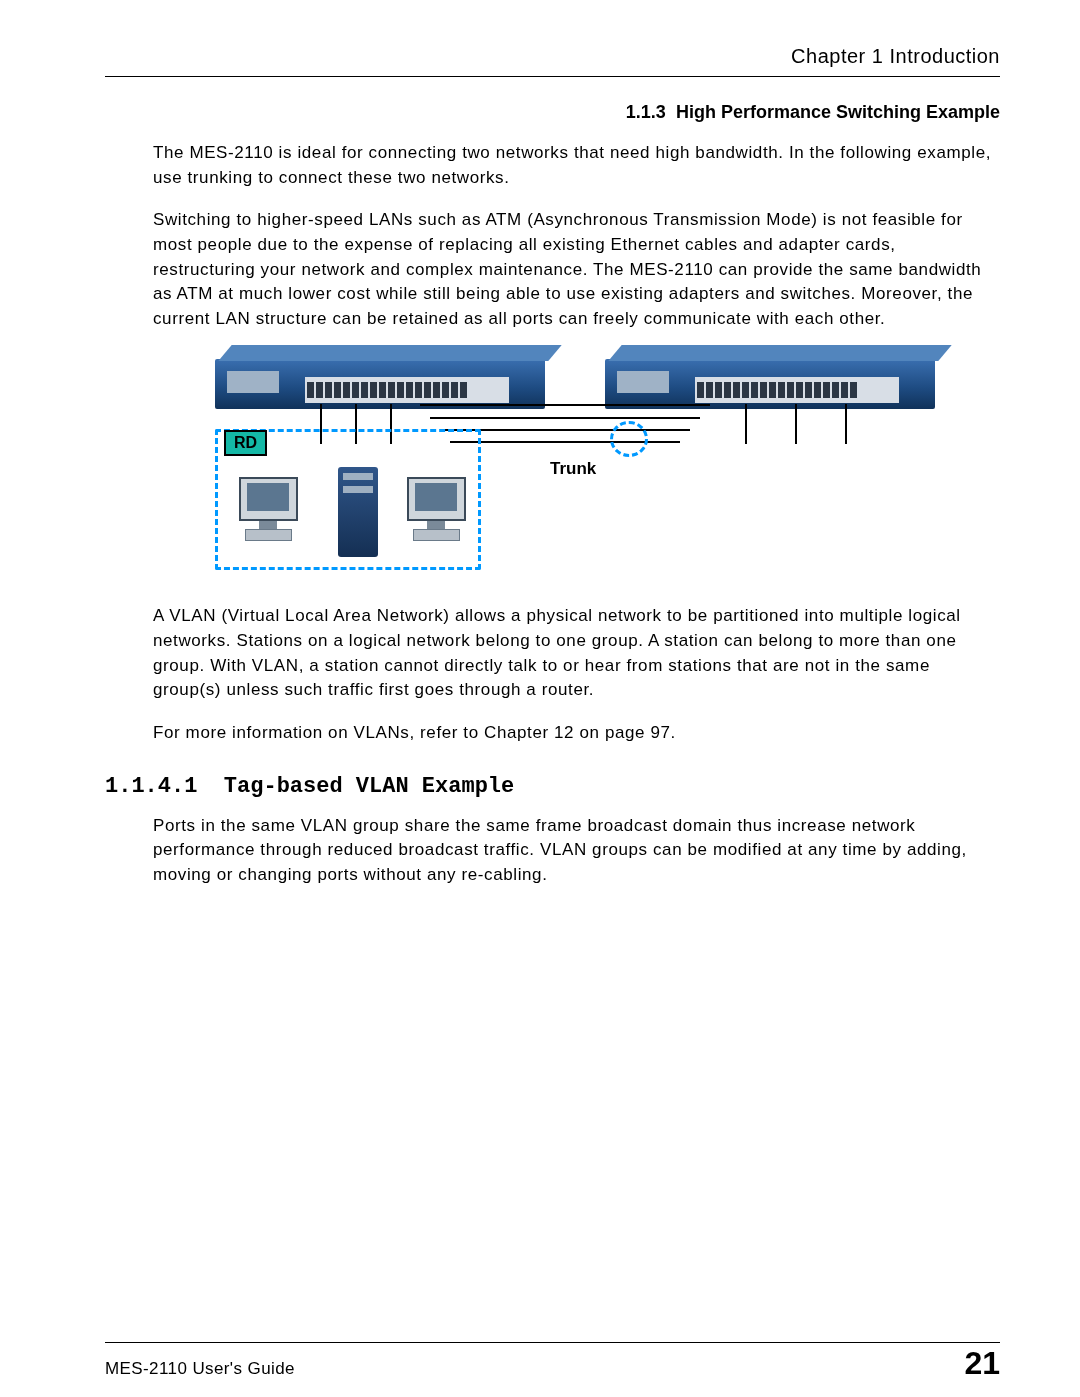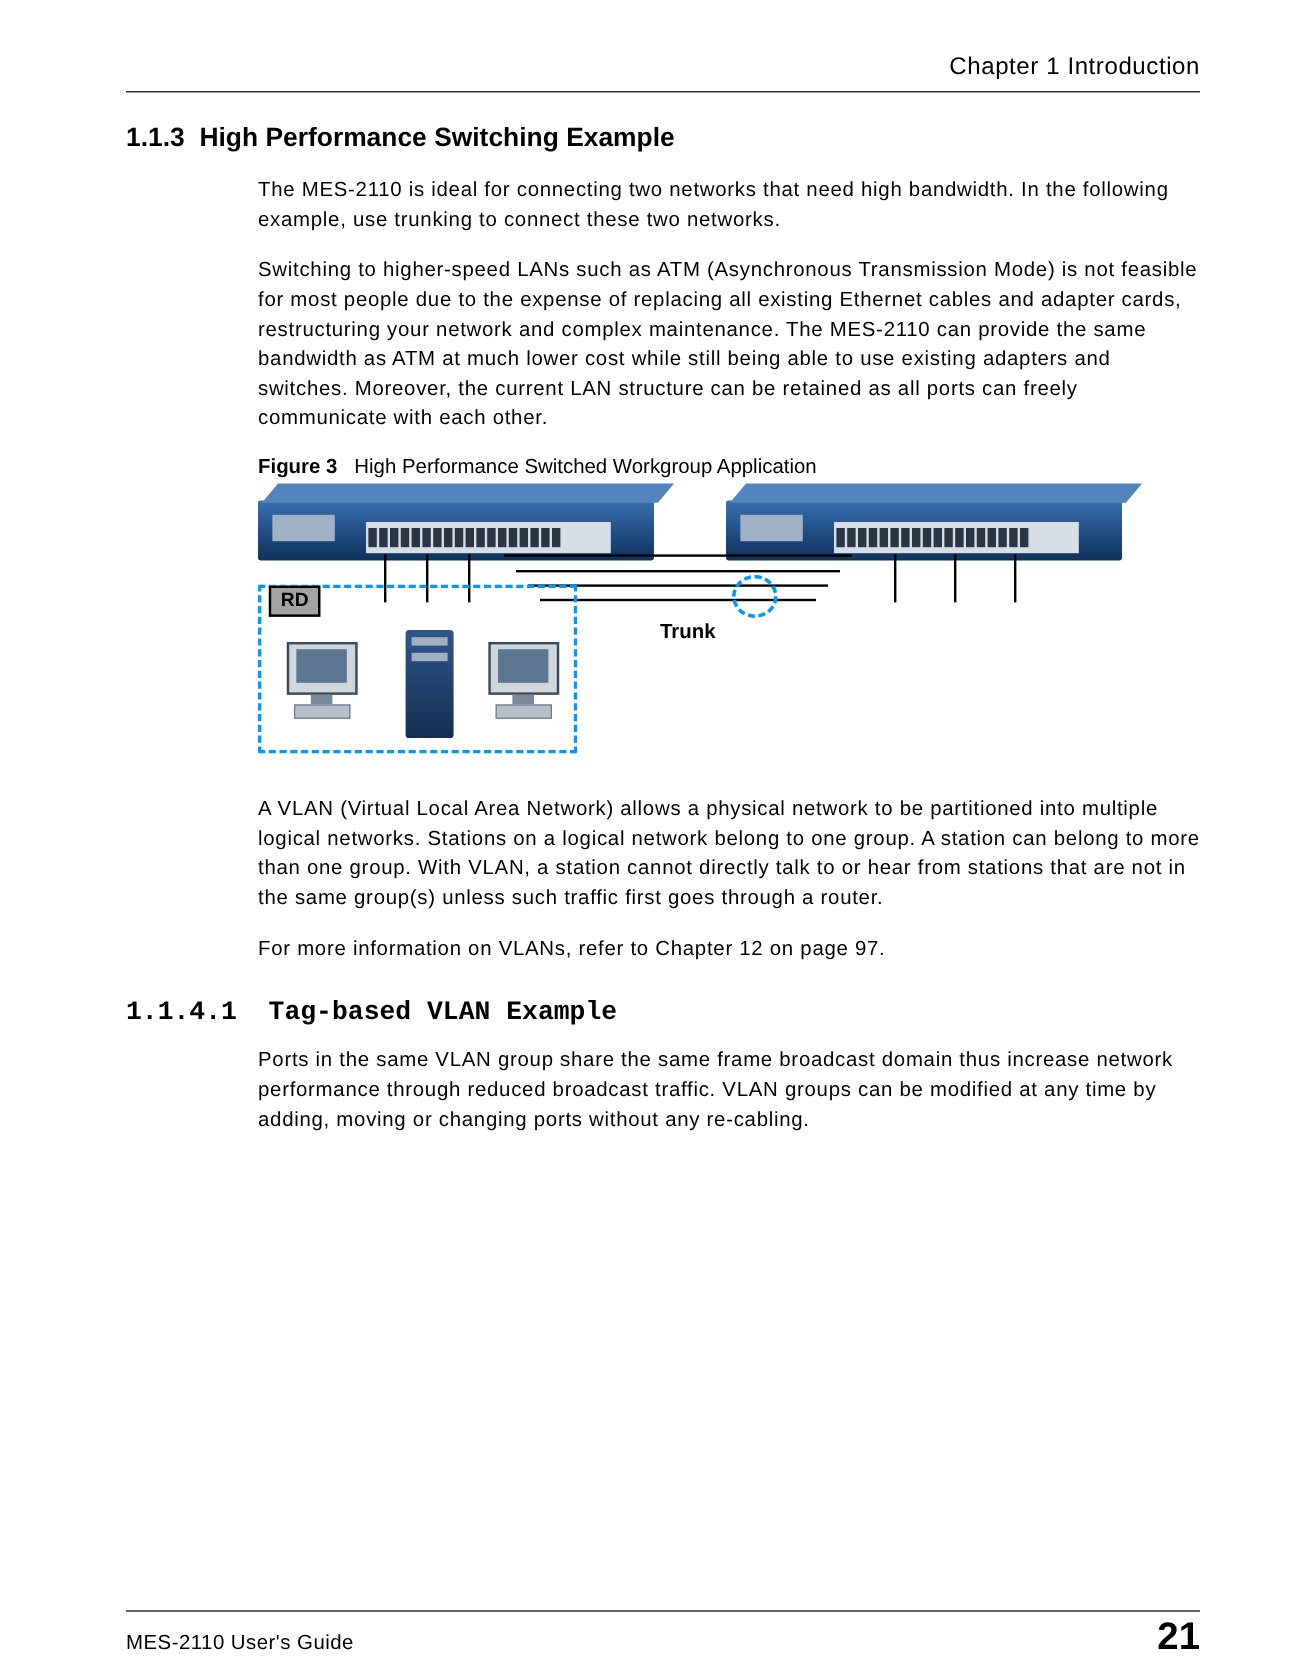--- a/index.html
+++ b/index.html
@@ -27,10 +27,11 @@
     margin: 8px 0 25px 0;
   }
   h2.section {
-    font-size: 22px;
+    font-size: 18px;
     font-weight: bold;
     margin: 25px 0 18px 0;
     font-family: Arial, Helvetica, sans-serif;
+    text-align: right;
   }
   h3.subsection {
     font-size: 22px;

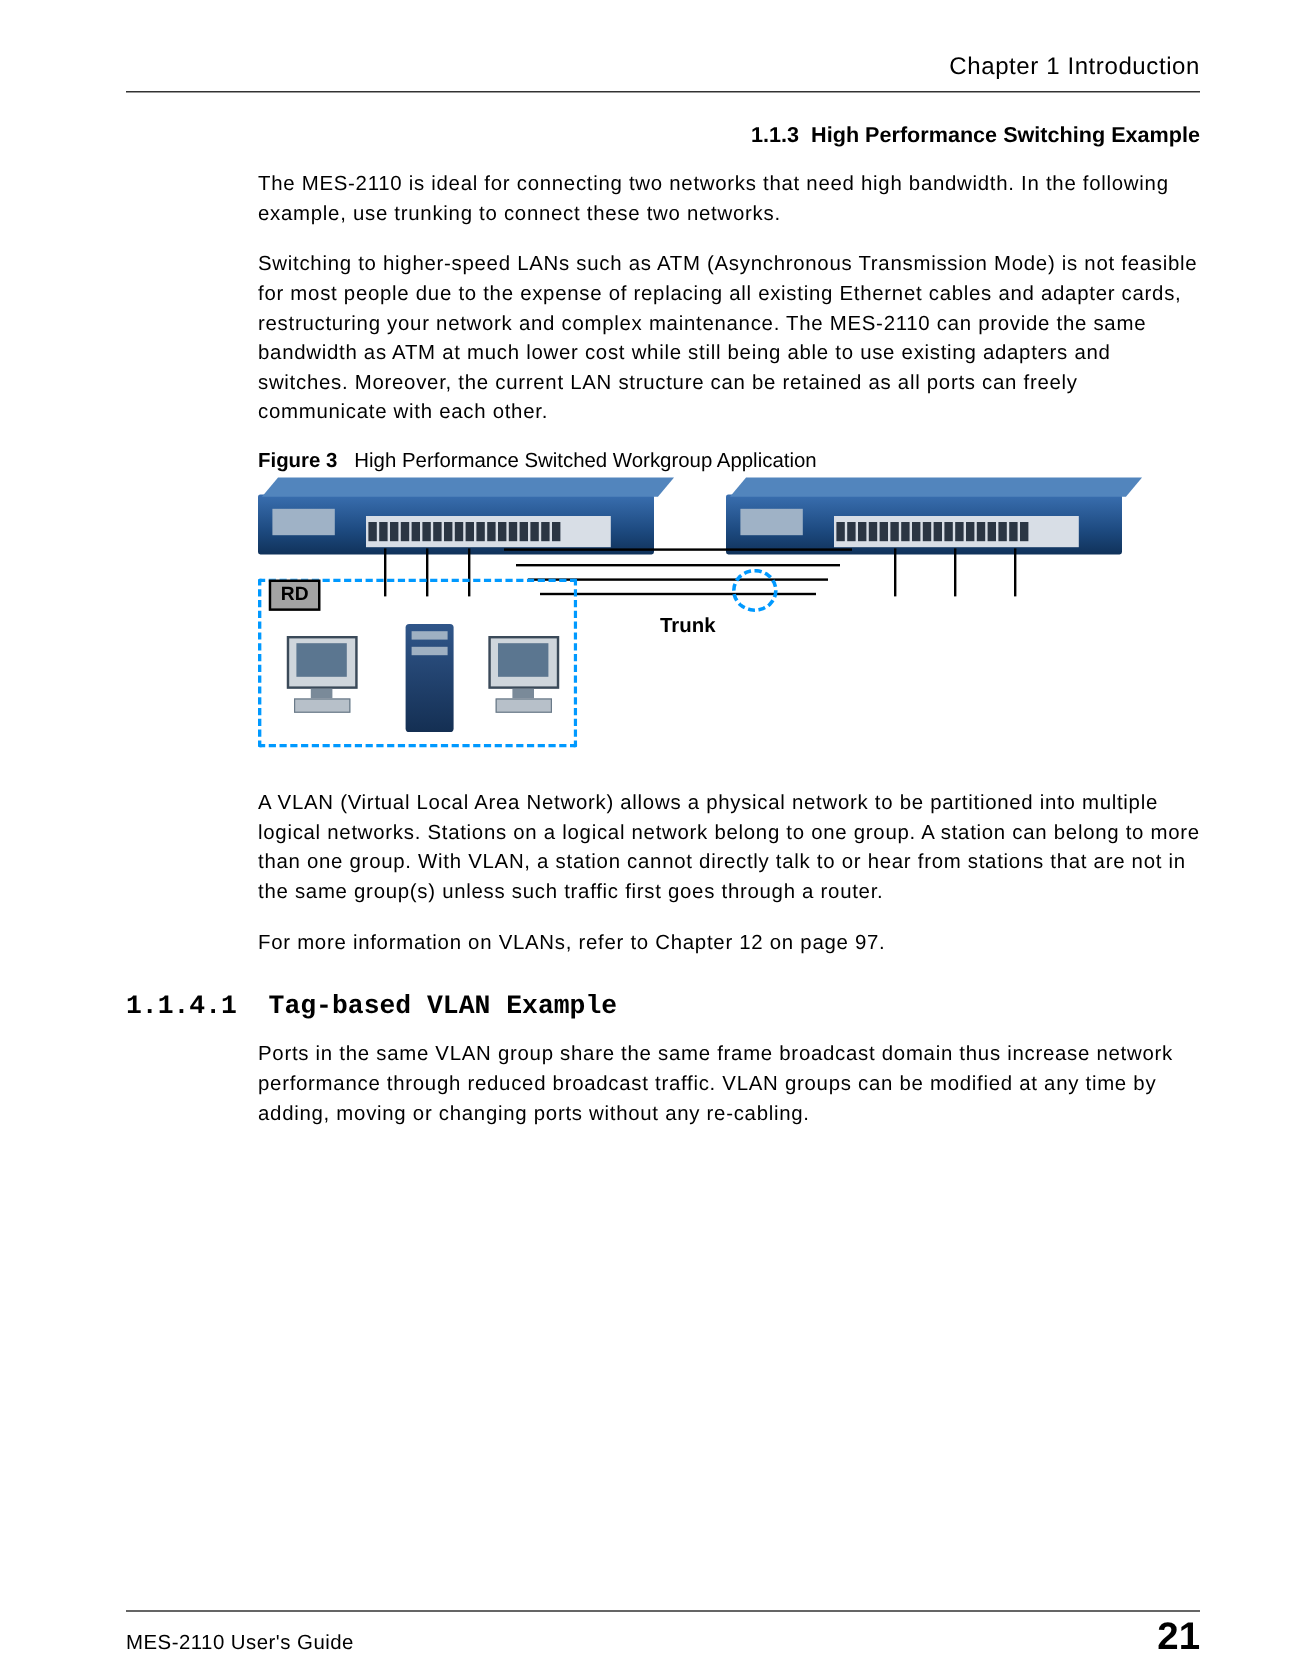--- a/index.html
+++ b/index.html
@@ -40,7 +40,7 @@
     font-family: Liberation Mono, monospace;
   }
   .body-text {
-    margin: 0 0 18px 110px;
+    margin: 0 0 18px 48px;
     font-size: 17px;
     line-height: 1.45;
     letter-spacing: 0.6px;

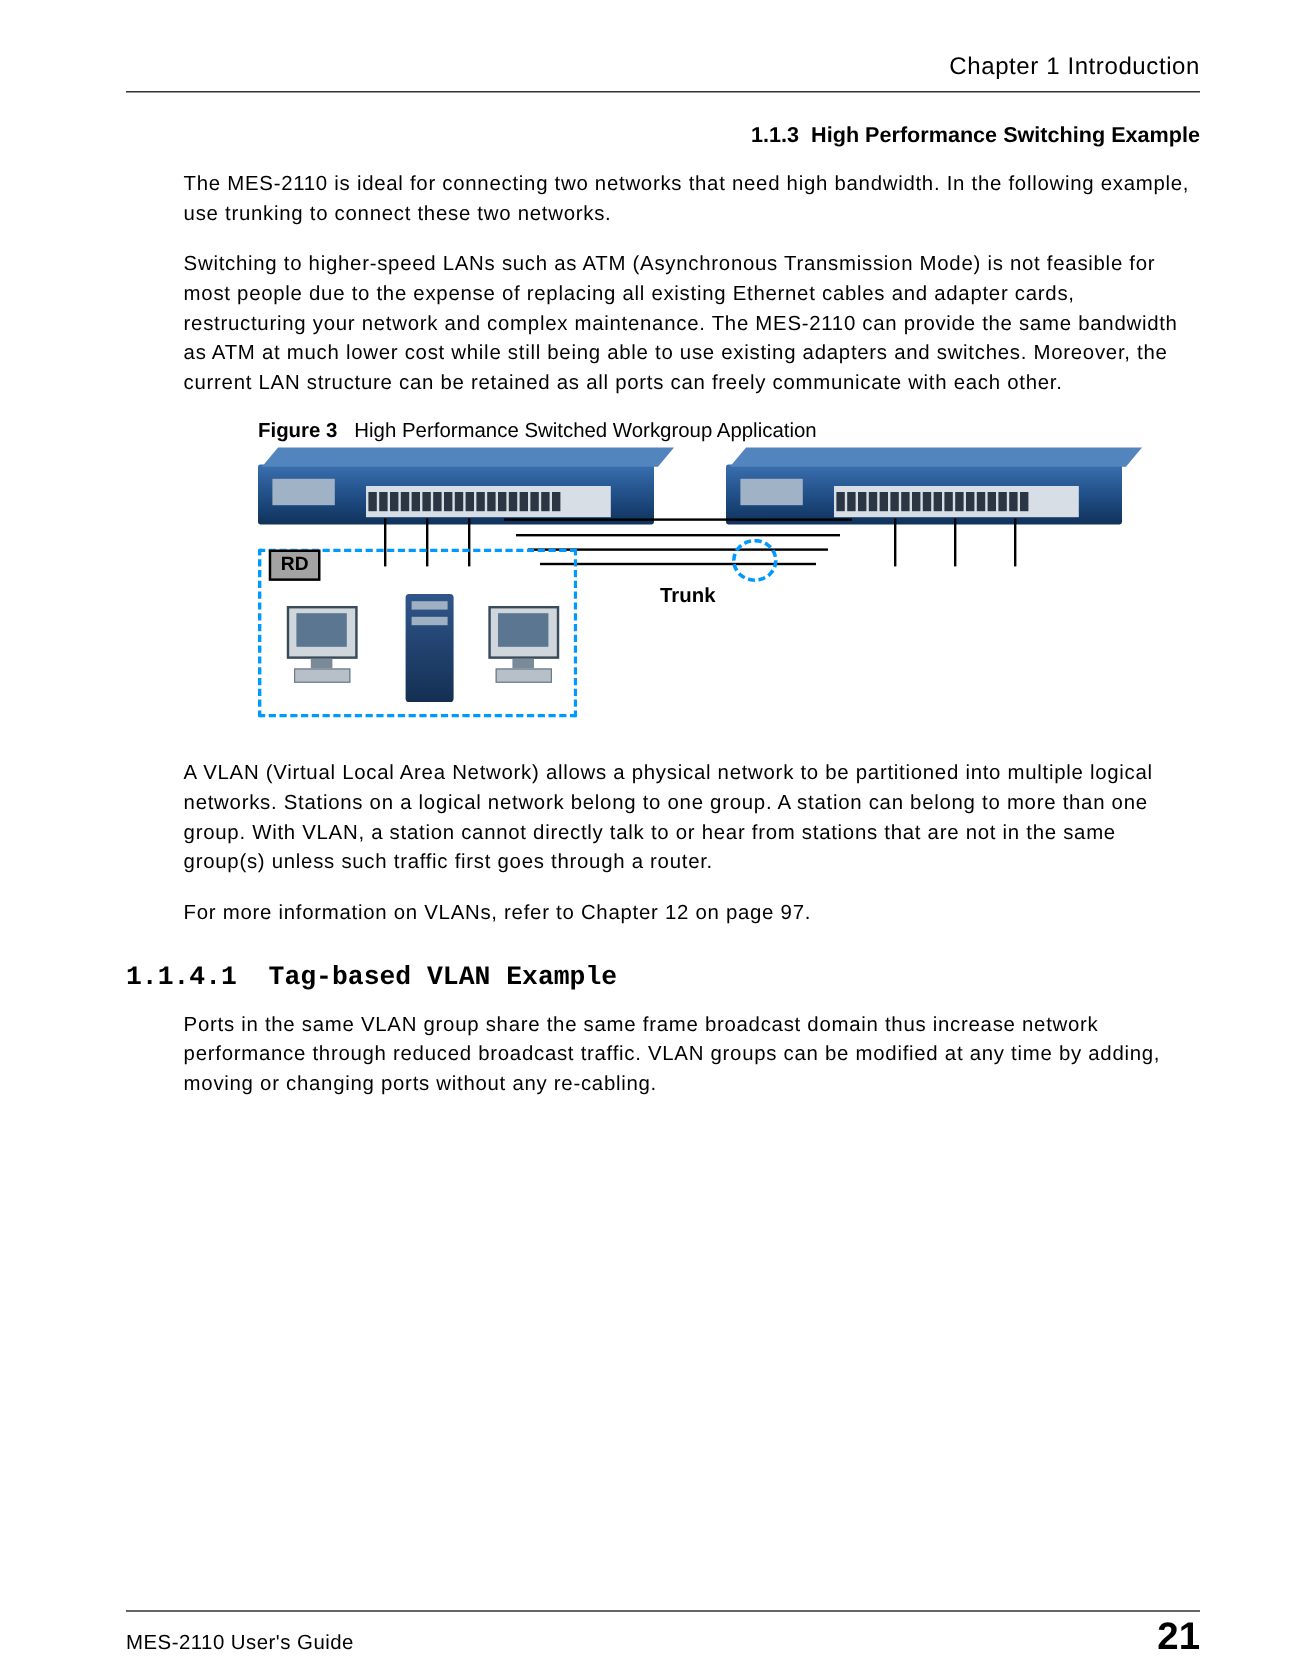--- a/index.html
+++ b/index.html
@@ -217,9 +217,6 @@
   <p class="body-text">The MES-2110 is ideal for connecting two networks that need high bandwidth. In the following example, use trunking to connect these two networks.</p>
   <p class="body-text">Switching to higher-speed LANs such as ATM (Asynchronous Transmission Mode) is not feasible for most people due to the expense of replacing all existing Ethernet cables and adapter cards, restructuring your network and complex maintenance. The MES-2110 can provide the same bandwidth as ATM at much lower cost while still being able to use existing adapters and switches. Moreover, the current LAN structure can be retained as all ports can freely communicate with each other.</p>
 
-  <div class="fig-caption">
-    <span class="bold">Figure 3</span>&nbsp;&nbsp;&nbsp;<span>High Performance Switched Workgroup Application</span>
-  </div>
 
   <div class="diagram">
 

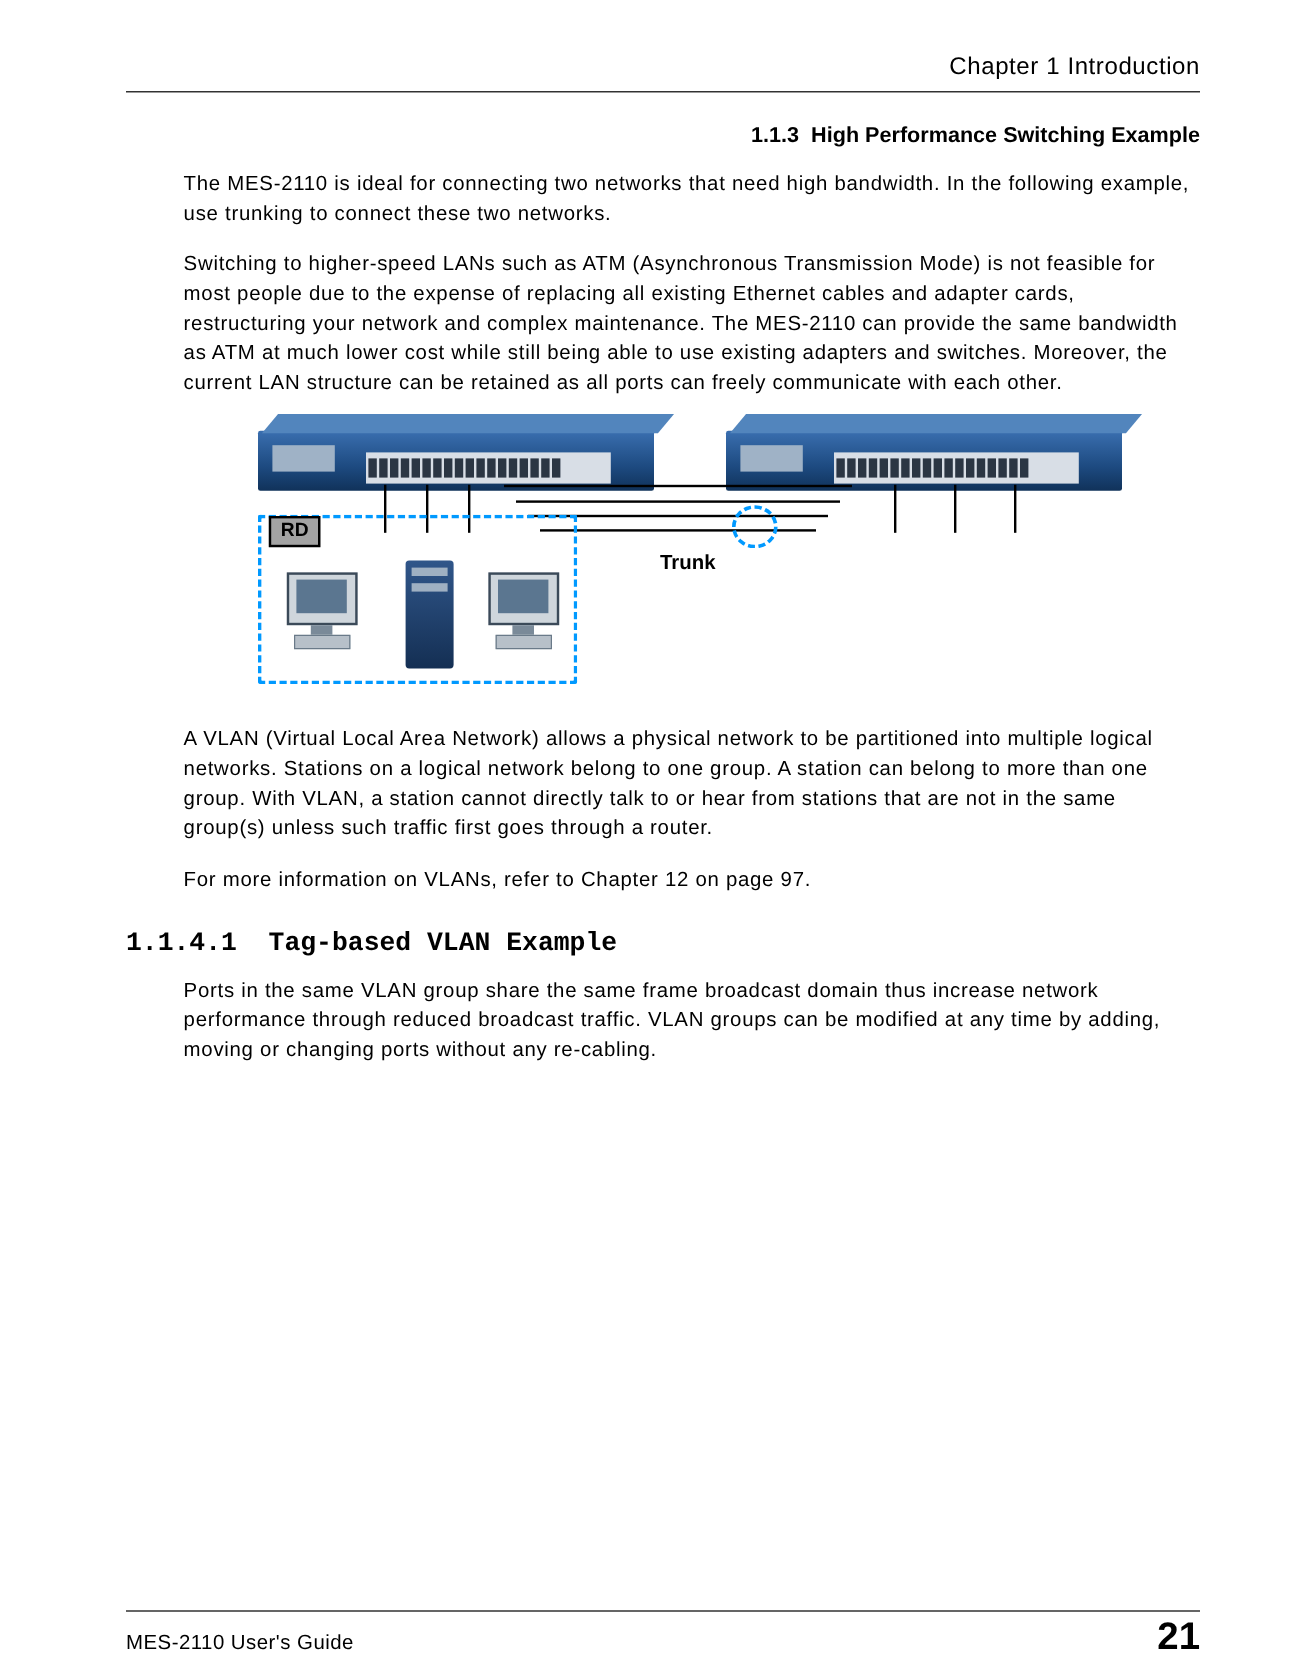--- a/index.html
+++ b/index.html
@@ -106,7 +106,7 @@
   .group-label-box {
     position: absolute; top: -2px;
     border: 2px solid #000;
-    background: #a3a3a3;
+    background: #14b8a6;
     font-weight: bold;
     font-size: 16px;
     padding: 2px 8px;

